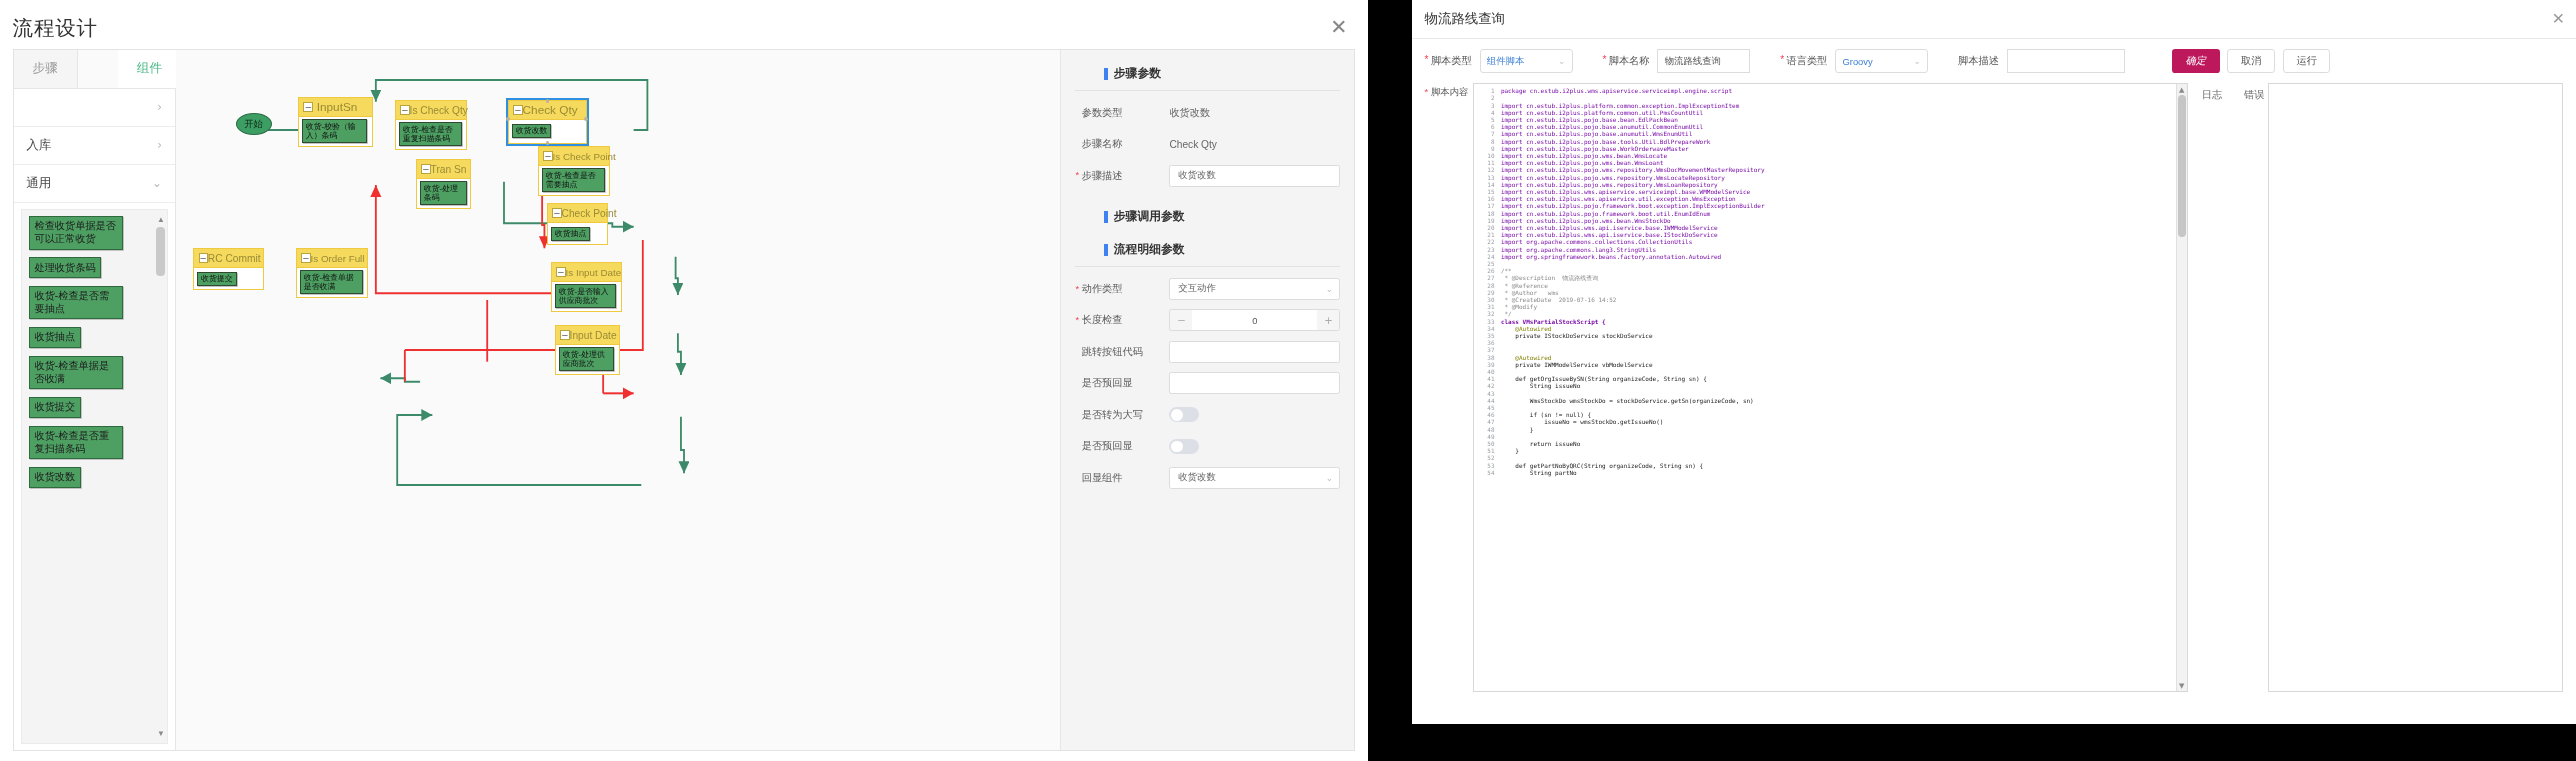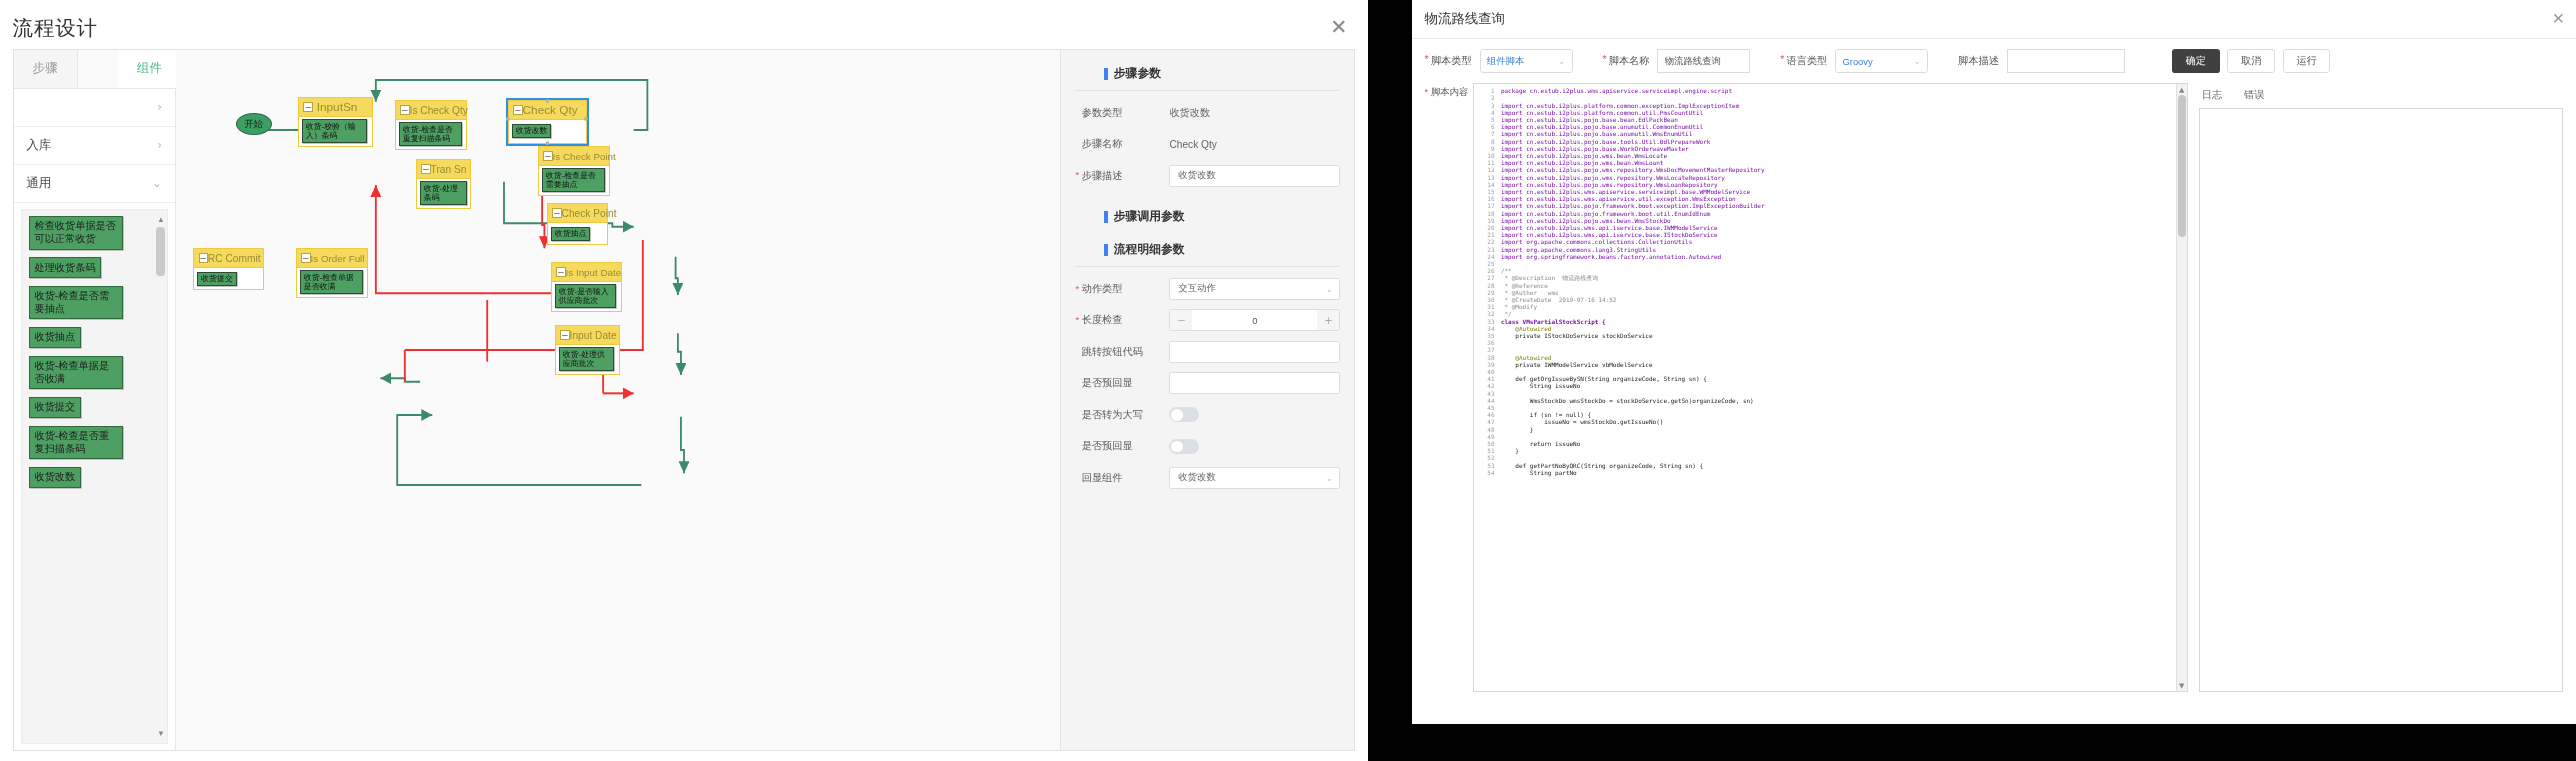--- a/index.html
+++ b/index.html
@@ -173,7 +173,7 @@
     height: 23.6px; padding: 0 12.6px; border-radius:3.1px; font-size: 10.2px;
     display:flex; align-items:center; cursor:pointer; border:0.8px solid transparent;
   }
-  .tb-btn.primary { background:#404040; color:#fff; }
+  .tb-btn.primary { background:#be185d; color:#fff;font-style:italic; }
   .tb-btn.default { background:#fff; color:#555; border-color:#dcdcdc; }
 
   .sw-body { display:flex; padding: 0 12.6px 12.6px 12.6px; gap: 11px; height: 622px;}

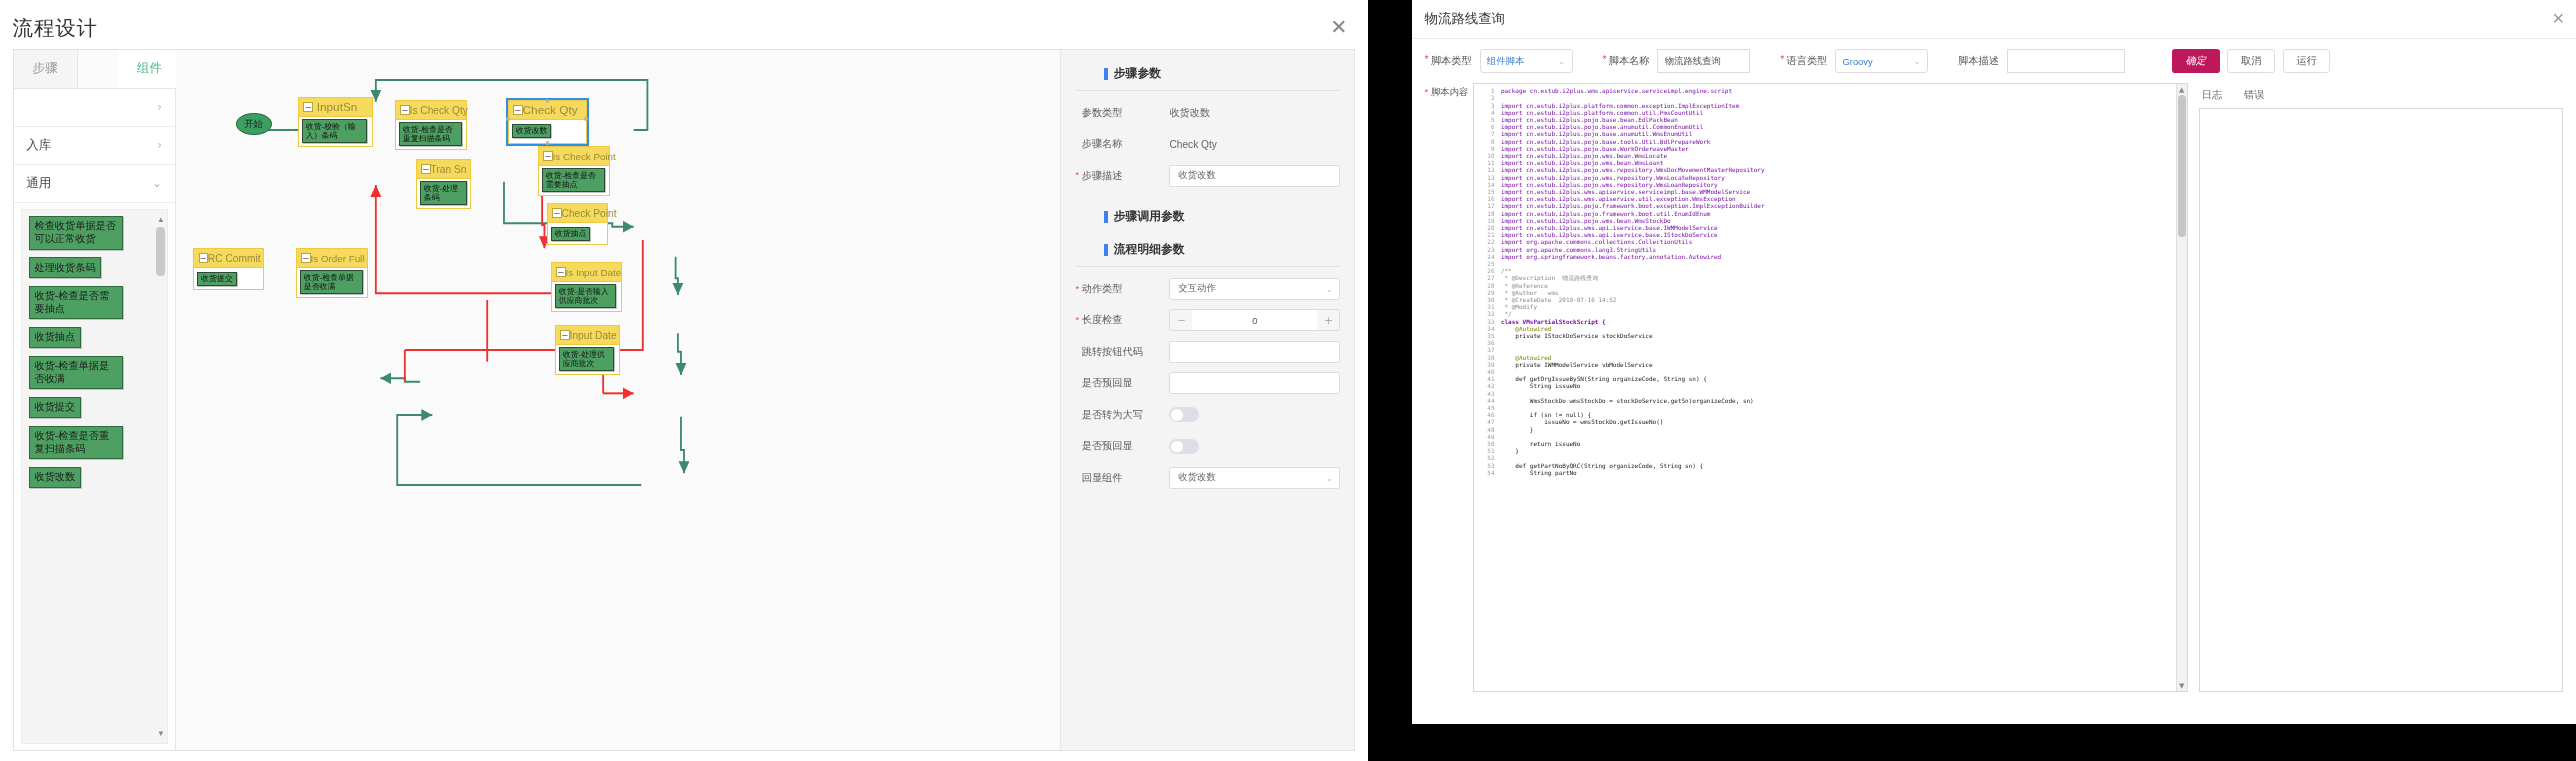--- a/index.html
+++ b/index.html
@@ -197,7 +197,7 @@
   .ed-thumb { position:absolute; top:11px; left:1.6px; width:7.9px; height:142px; background:#c6c6c6; border-radius:3.9px;}
   .ed-arrow { position:absolute; left:2.4px; font-size:7px; color:#8a8a8a; font-family:"DejaVu Sans",sans-serif;}
 
-  .log-panel { flex:1; display:flex; flex-direction:column; }
+  .log-panel { flex:1; display:flex; flex-direction:row; }
   .log-tabs { display:flex; gap: 22px; padding: 4.7px 3.1px 6.3px 3.1px; font-size: 10.2px; color:#666;}
   .log-tab { cursor:pointer; }
   .log-box { flex:1; border:0.8px solid #d8d8d8; background:#fff; }

